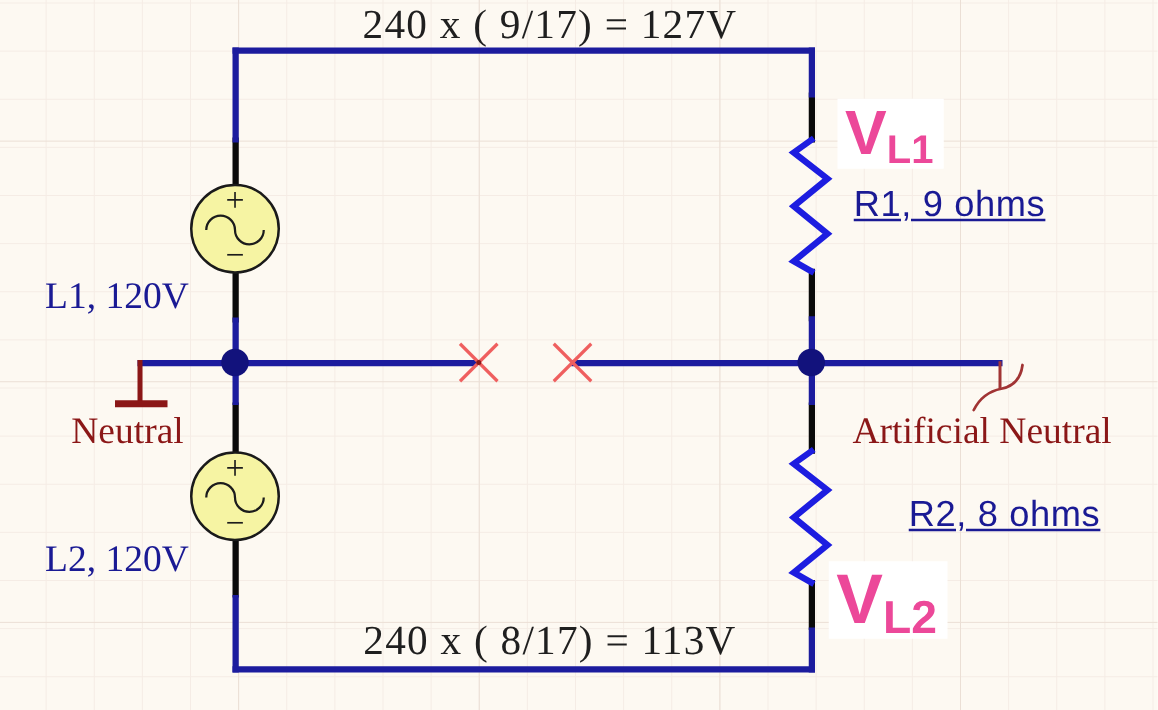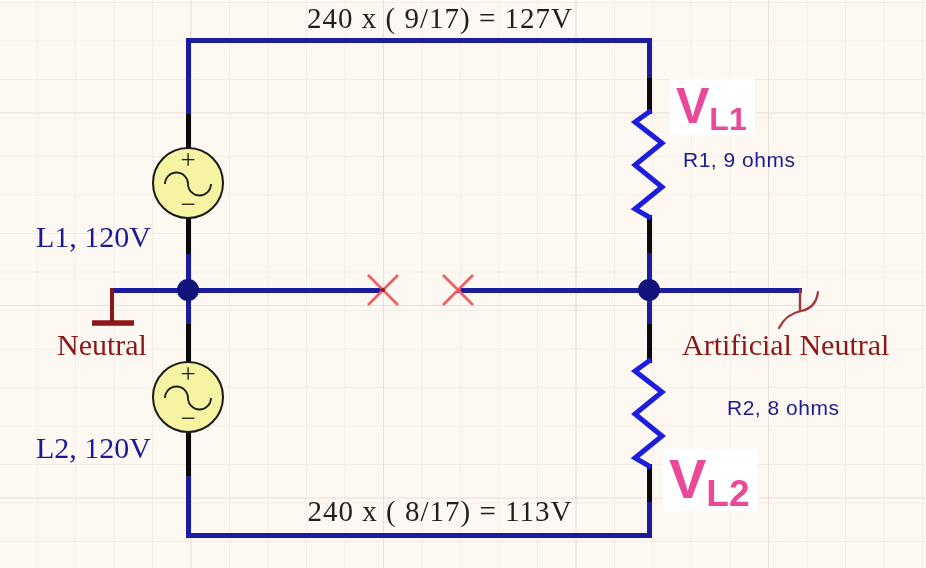--- a/index.html
+++ b/index.html
@@ -35,7 +35,7 @@
   }
   .source svg{position:absolute;left:50%;top:50%;transform:translate(-50%,-50%);}
   .label{position:absolute;white-space:nowrap;line-height:1.05;z-index:5;}
-  .eq{font-size:29px;color:#1f1f1f;letter-spacing:1px;text-align:center;width:420px;}
+  .eq{font-size:33px;color:#1f1f1f;letter-spacing:1px;text-align:center;width:420px;}
   .navy-serif{font-size:30px;color:#1a1a94;}
   .darkred-serif{font-size:30px;color:#8b1717;}
   .navy-sans{font-family:"Liberation Sans",sans-serif;font-size:21px;color:#1a1a94;letter-spacing:0.5px;}

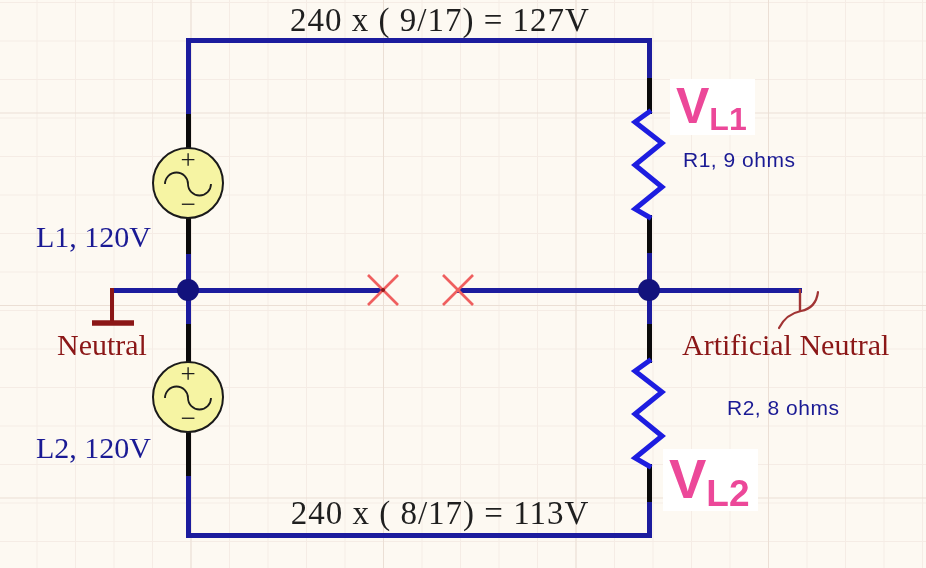--- a/index.html
+++ b/index.html
@@ -38,7 +38,7 @@
   .eq{font-size:33px;color:#1f1f1f;letter-spacing:1px;text-align:center;width:420px;}
   .navy-serif{font-size:30px;color:#1a1a94;}
   .darkred-serif{font-size:30px;color:#8b1717;}
-  .navy-sans{font-family:"Liberation Sans",sans-serif;font-size:21px;color:#1a1a94;letter-spacing:0.5px;}
+  .navy-sans{font-family:"Liberation Sans",sans-serif;font-size:29px;color:#1a1a94;letter-spacing:0.5px;text-decoration:underline;}
   .vbox{
     position:absolute;background:#ffffff;padding:2px 8px 4px 6px;z-index:5;
     font-family:"Liberation Sans",sans-serif;font-weight:bold;color:#ec4899;line-height:1;

